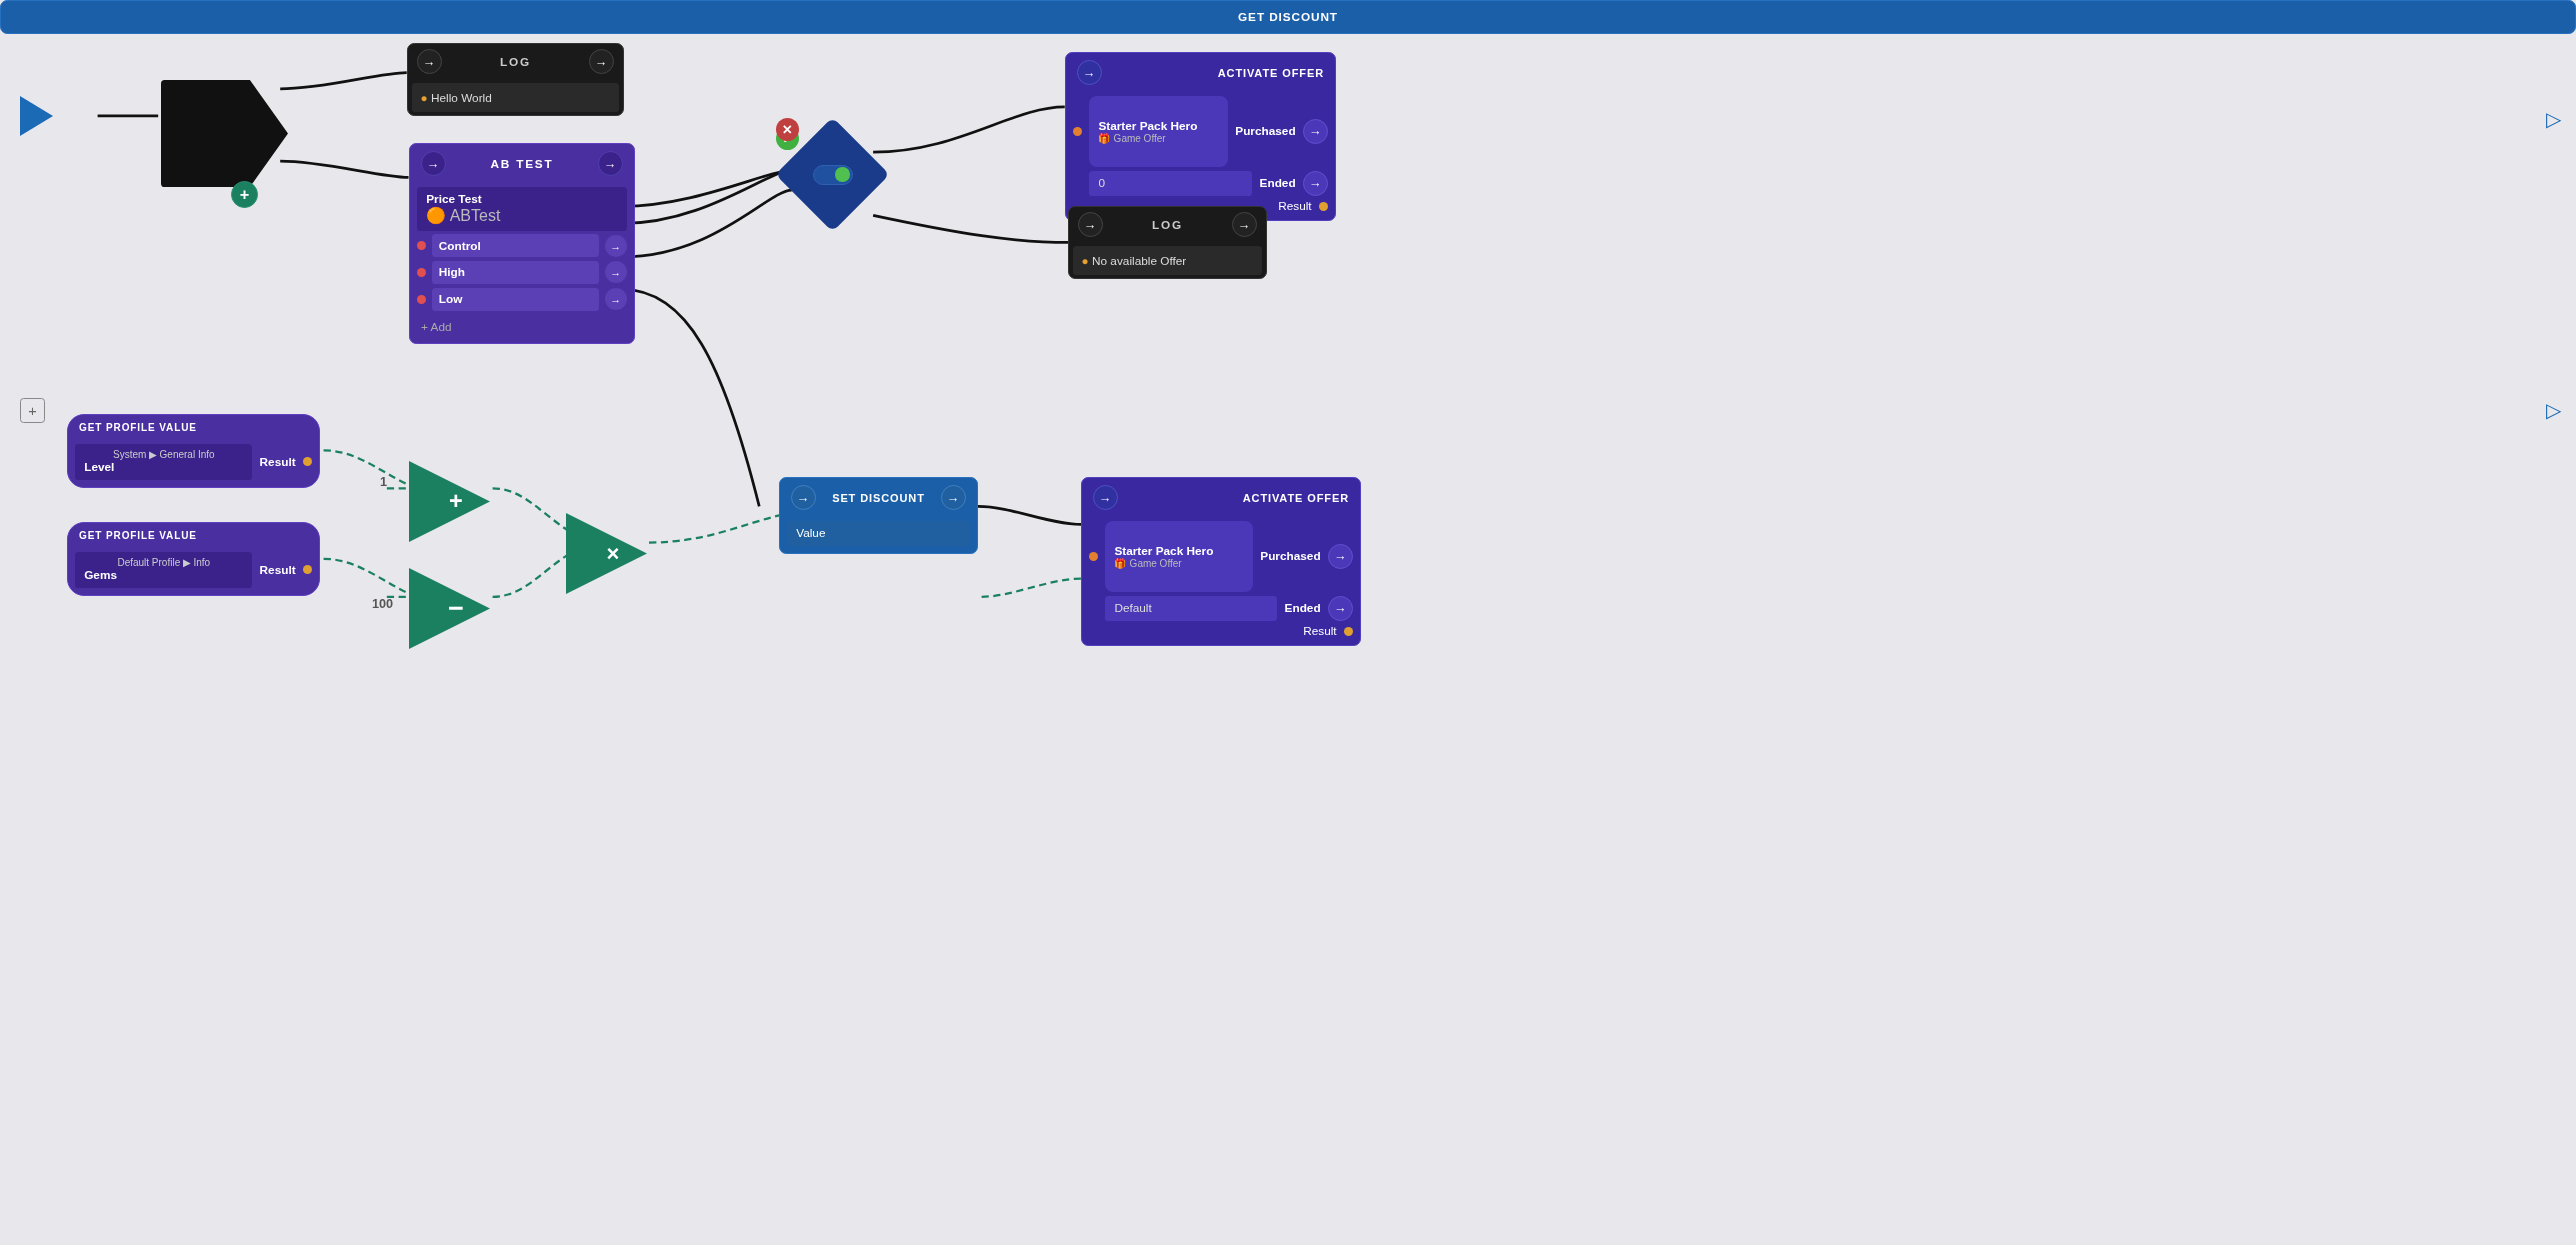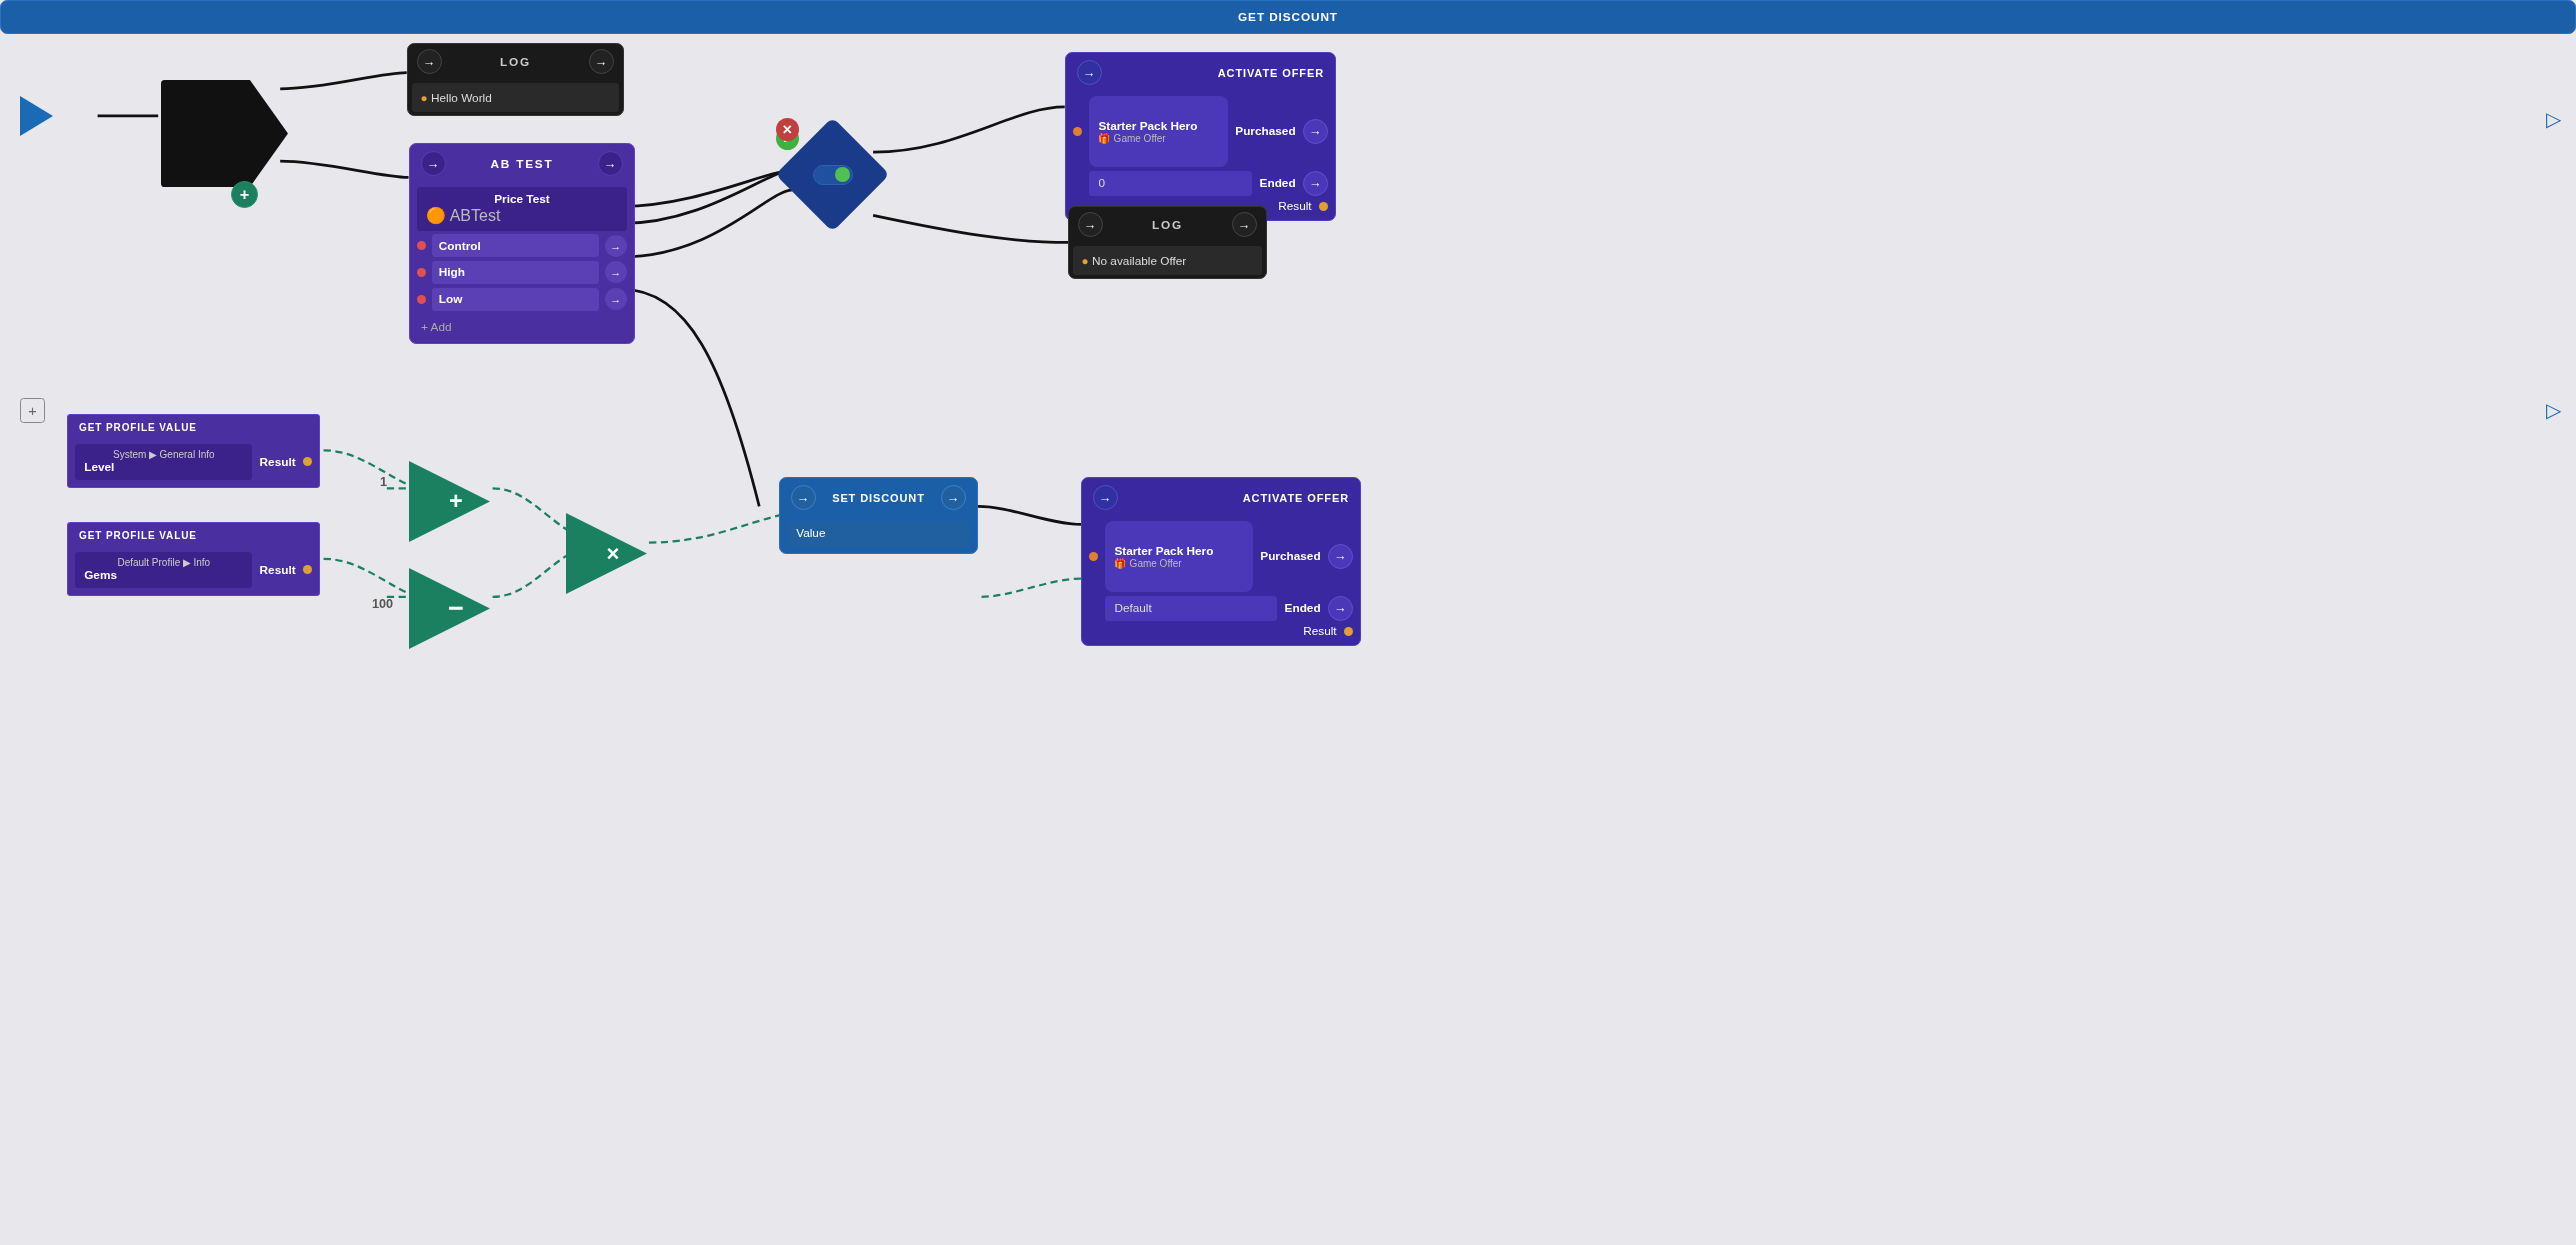--- a/index.html
+++ b/index.html
@@ -67,7 +67,7 @@
       padding: 5.4px 9px;
       font-size: 11px;
     }
-    .node-abtest .ab-info .ab-name { font-weight: bold; font-size: 11.8px; text-align: center; }
+    .node-abtest .ab-info .ab-name { font-weight: bold; font-size: 11.8px; }
     .node-abtest .ab-info .ab-sub { color: #bbb; font-size: 16px; }
     .node-abtest .ab-variant {
       display: flex;

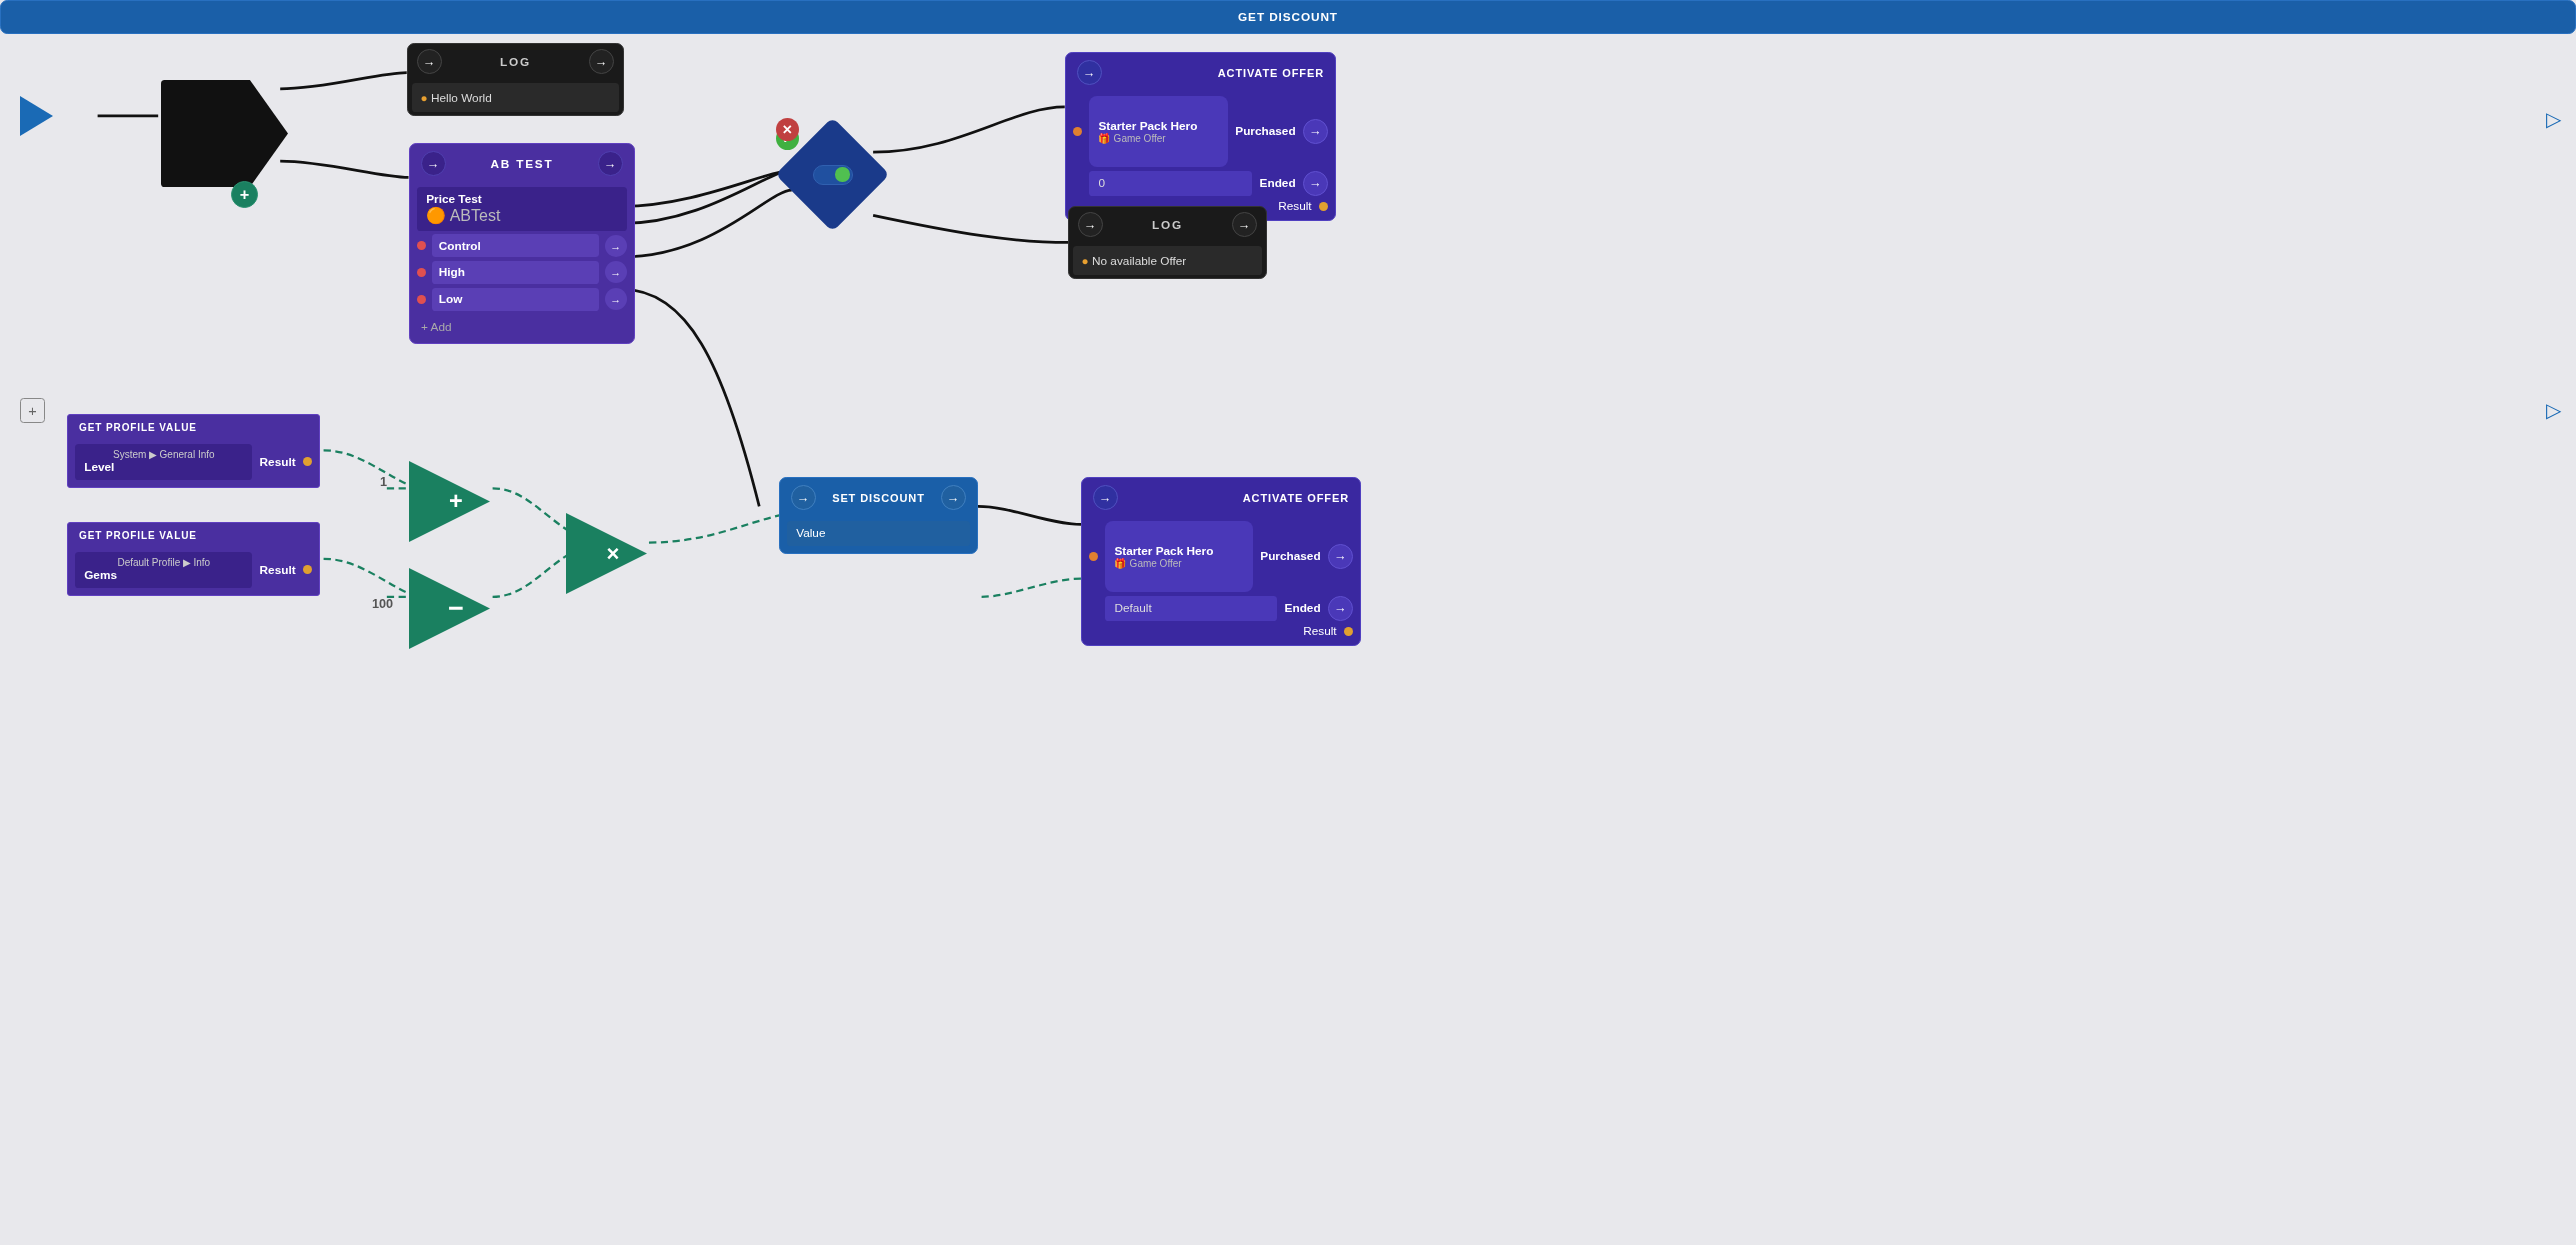--- a/index.html
+++ b/index.html
@@ -193,7 +193,7 @@
     .node-getprofile {
       background: #4a2fa0;
       border: 1.8px solid #6040c0;
-      border-radius: 3px;
+      border-radius: 17px;
       color: #fff;
       min-width: 235px;
     }

